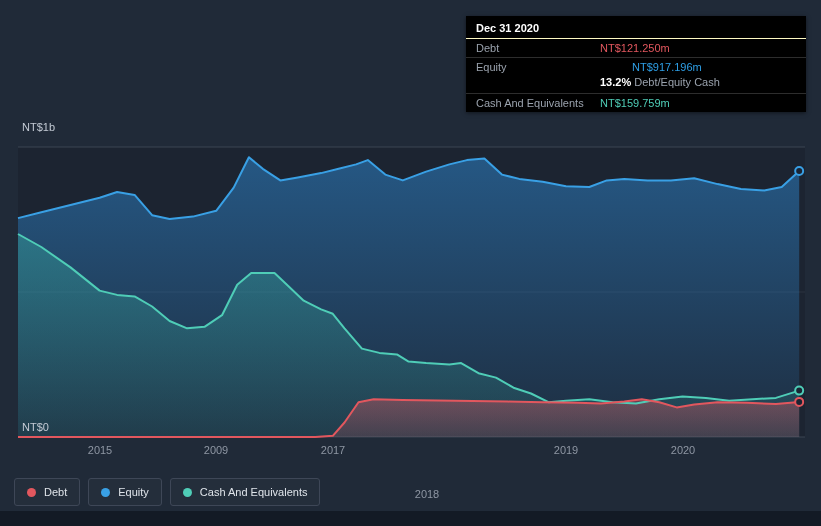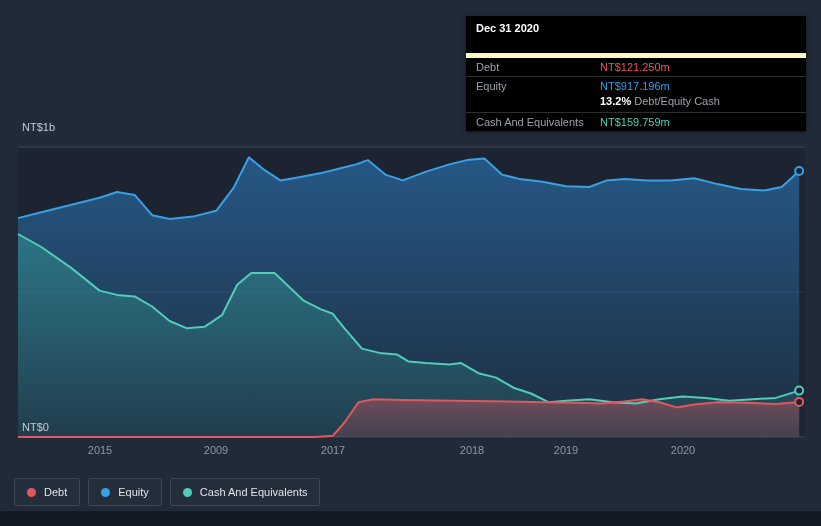--- a/index.html
+++ b/index.html
@@ -17,7 +17,7 @@
     position:absolute;left:466px;top:16px;width:340px;background:#000;
     color:#9aa2ad;font-size:11px;z-index:5;box-shadow:0 1px 4px rgba(0,0,0,.5);
   }
-  .tt-header{padding:6px 10px 19px;color:#fff;font-weight:bold;border-bottom:5px solid #fef9c3;}
+  .tt-header{padding:6px 10px 4px;color:#fff;font-weight:bold;border-bottom:1px solid #fef9c3;}
   .tt-row{display:grid;grid-template-columns:124px 1fr;padding:3px 10px;align-items:baseline;}
   .tt-row .tt-label{color:#9aa2ad;}
   .tt-sep-b{border-bottom:1px solid #2d2d2d;}

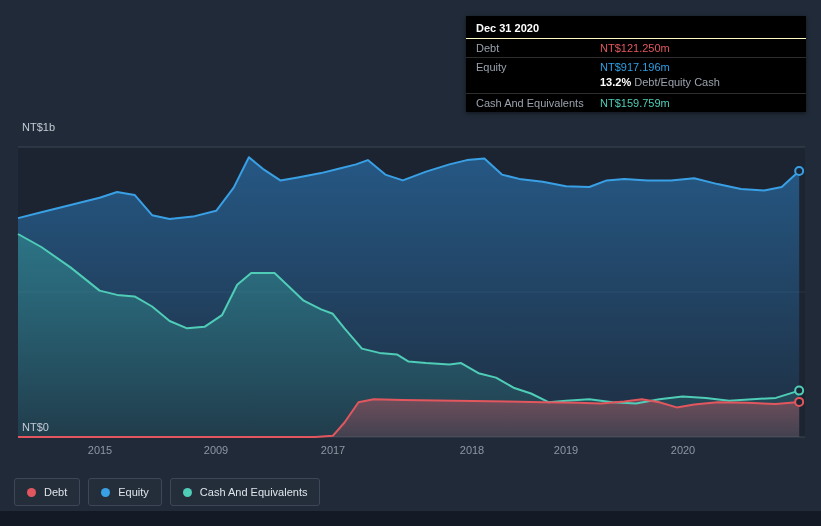--- a/index.html
+++ b/index.html
@@ -90,7 +90,7 @@
 
     <div class="tt-row">
       <span class="tt-label">Equity</span>
-      <span class="tt-value" style="color: rgb(46, 159, 230);">NT$917.196m</span>
+      <span class="tt-value" style="color: rgb(46, 159, 230); margin-left: 32px;">NT$917.196m</span>
     </div>
 
     <div class="tt-ratio tt-sep-b">

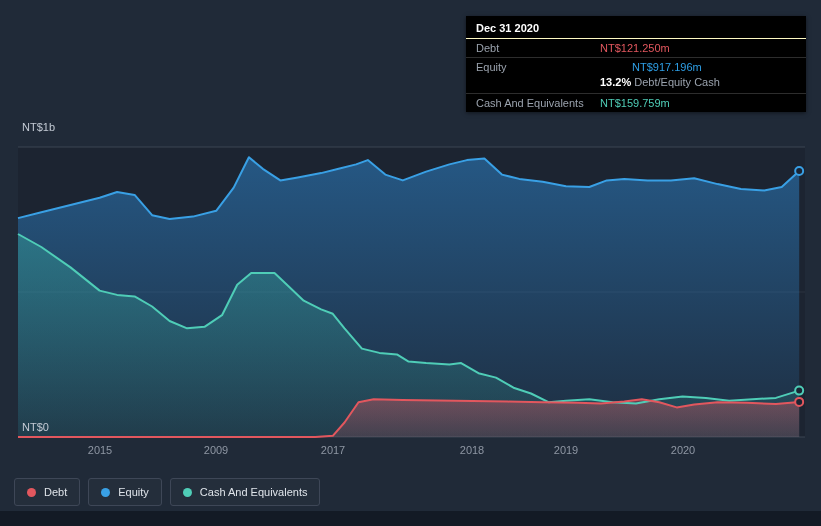--- a/index.html
+++ b/index.html
@@ -75,7 +75,7 @@
       <span class="x-tick" style="left: 100px;">2015</span>
       <span class="x-tick" style="left: 216px;">2009</span>
       <span class="x-tick" style="left: 333px;">2017</span>
-      <span class="x-tick" style="left: 472px;">2018</span>
+      <span class="x-tick" style="left: 427px; margin-top: 44px;">2018</span>
       <span class="x-tick" style="left: 566px;">2019</span>
       <span class="x-tick" style="left: 683px;">2020</span>
     </div>

